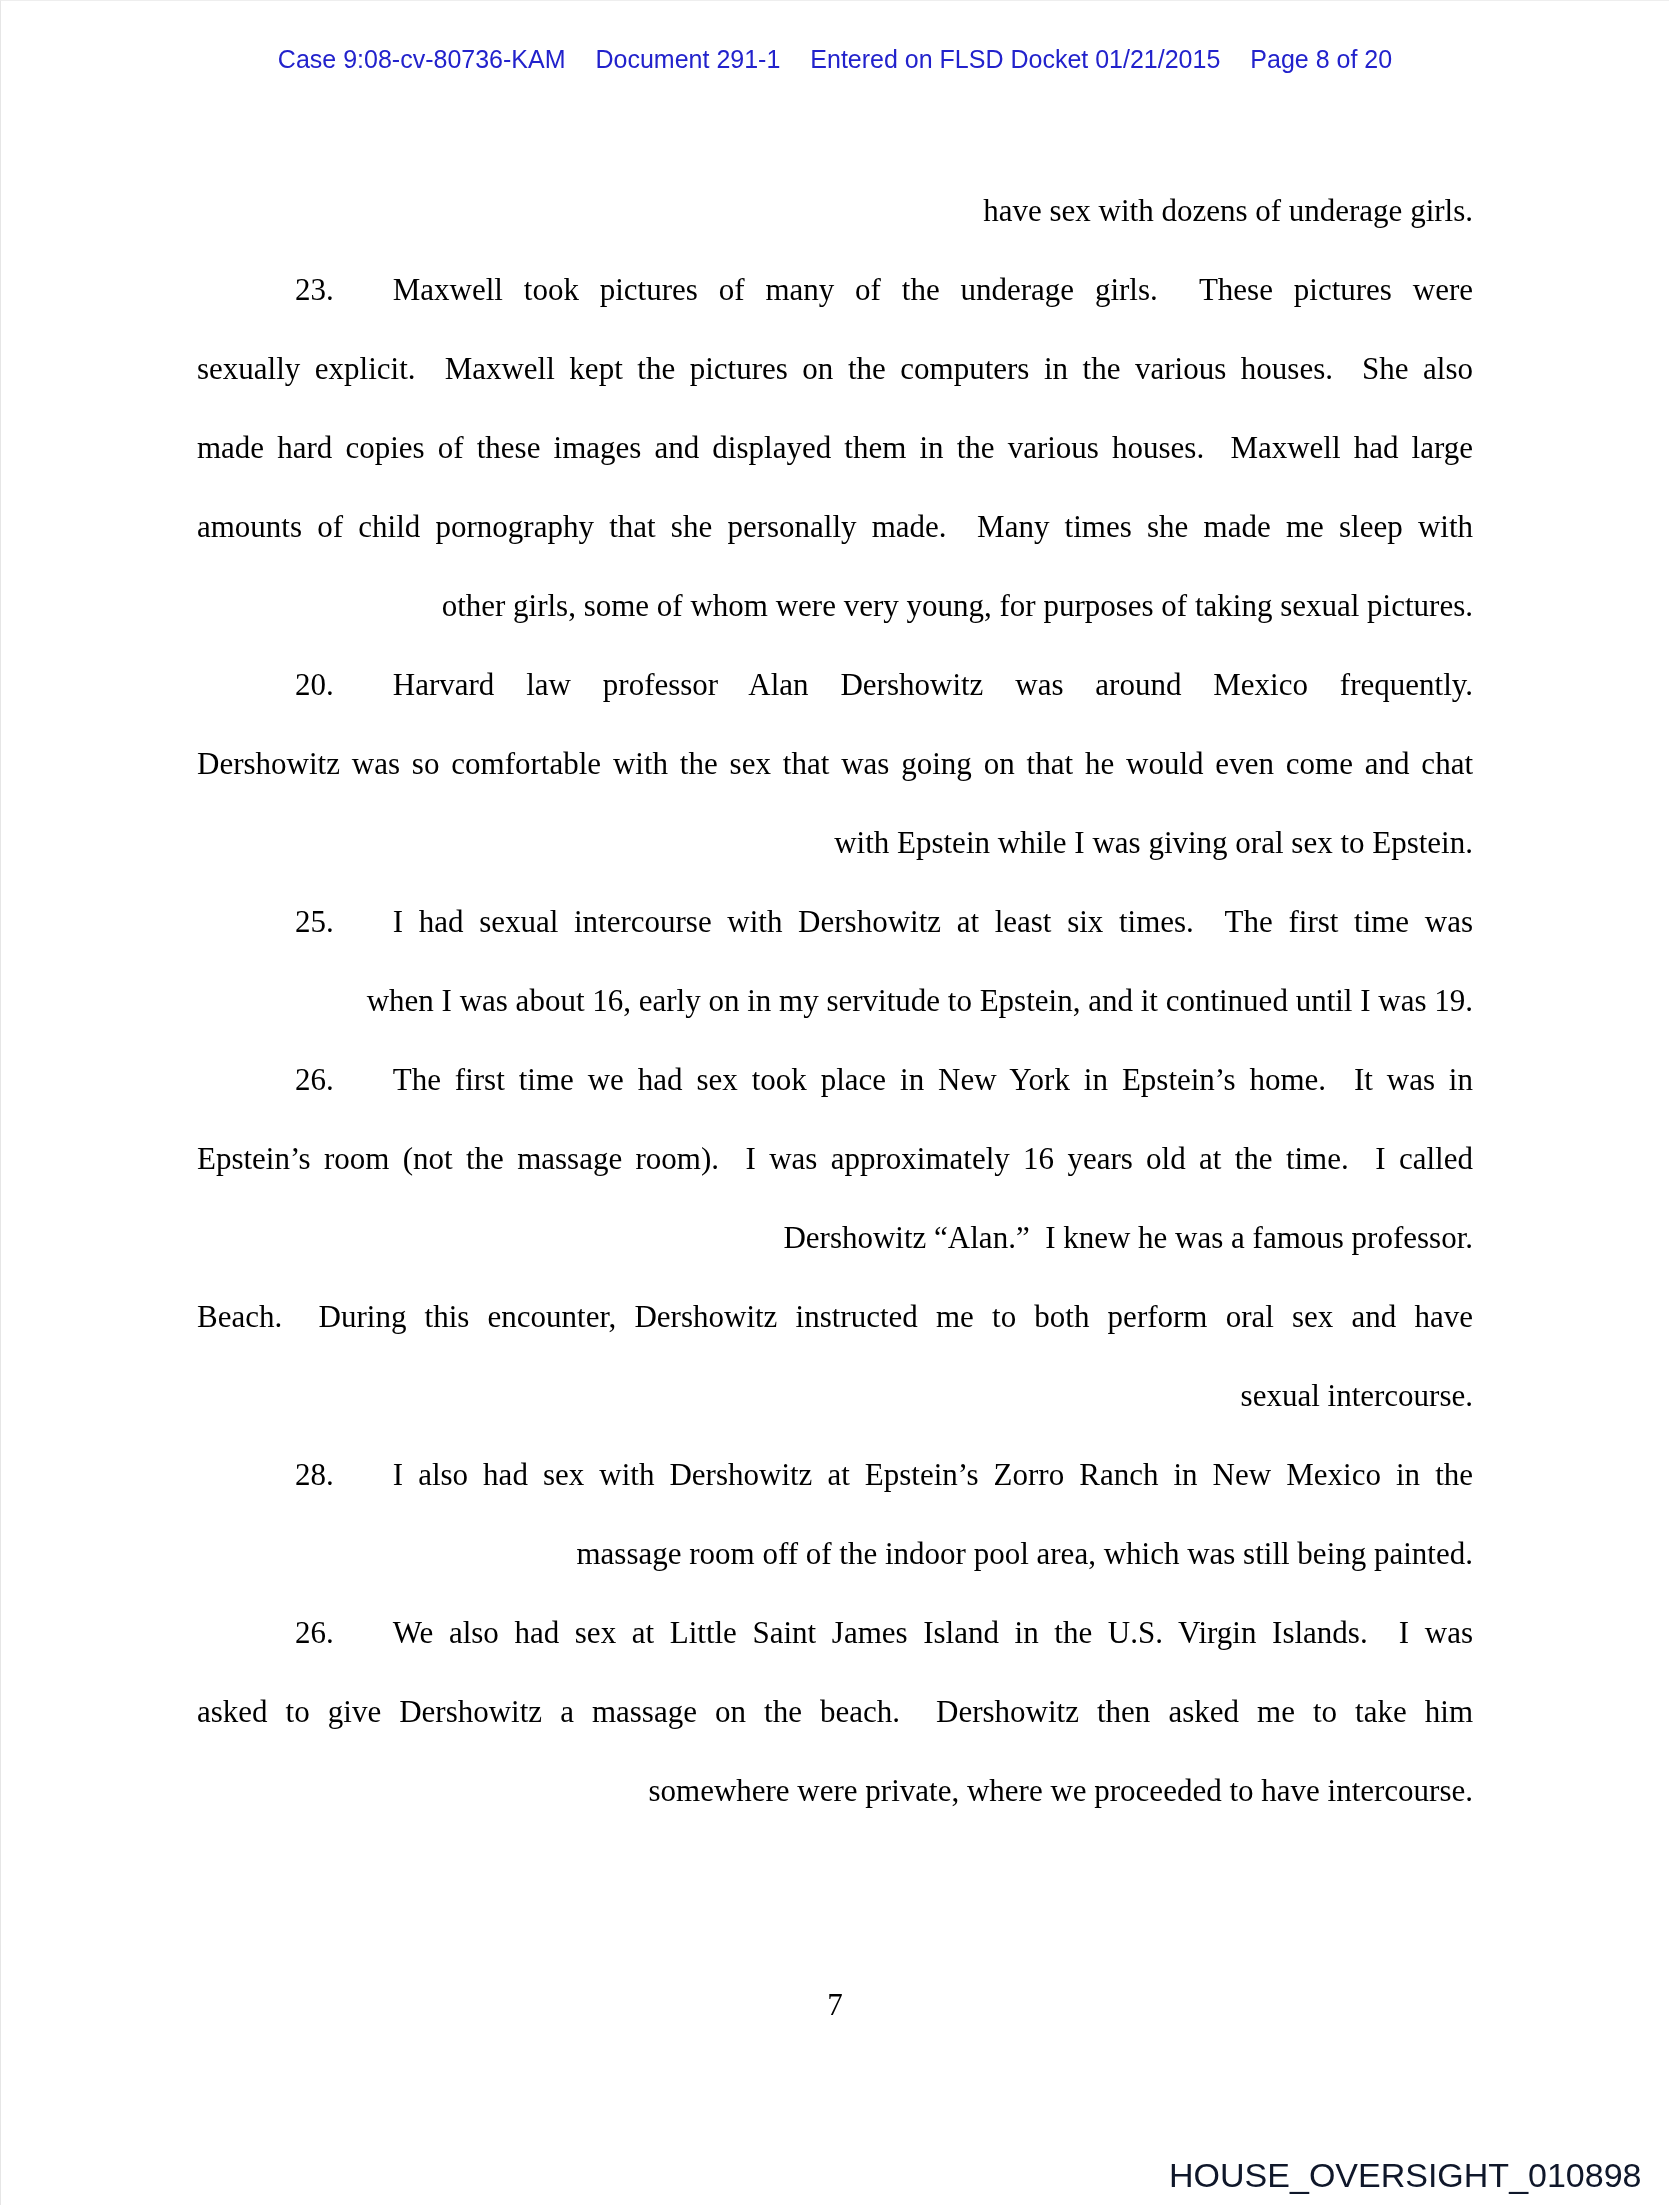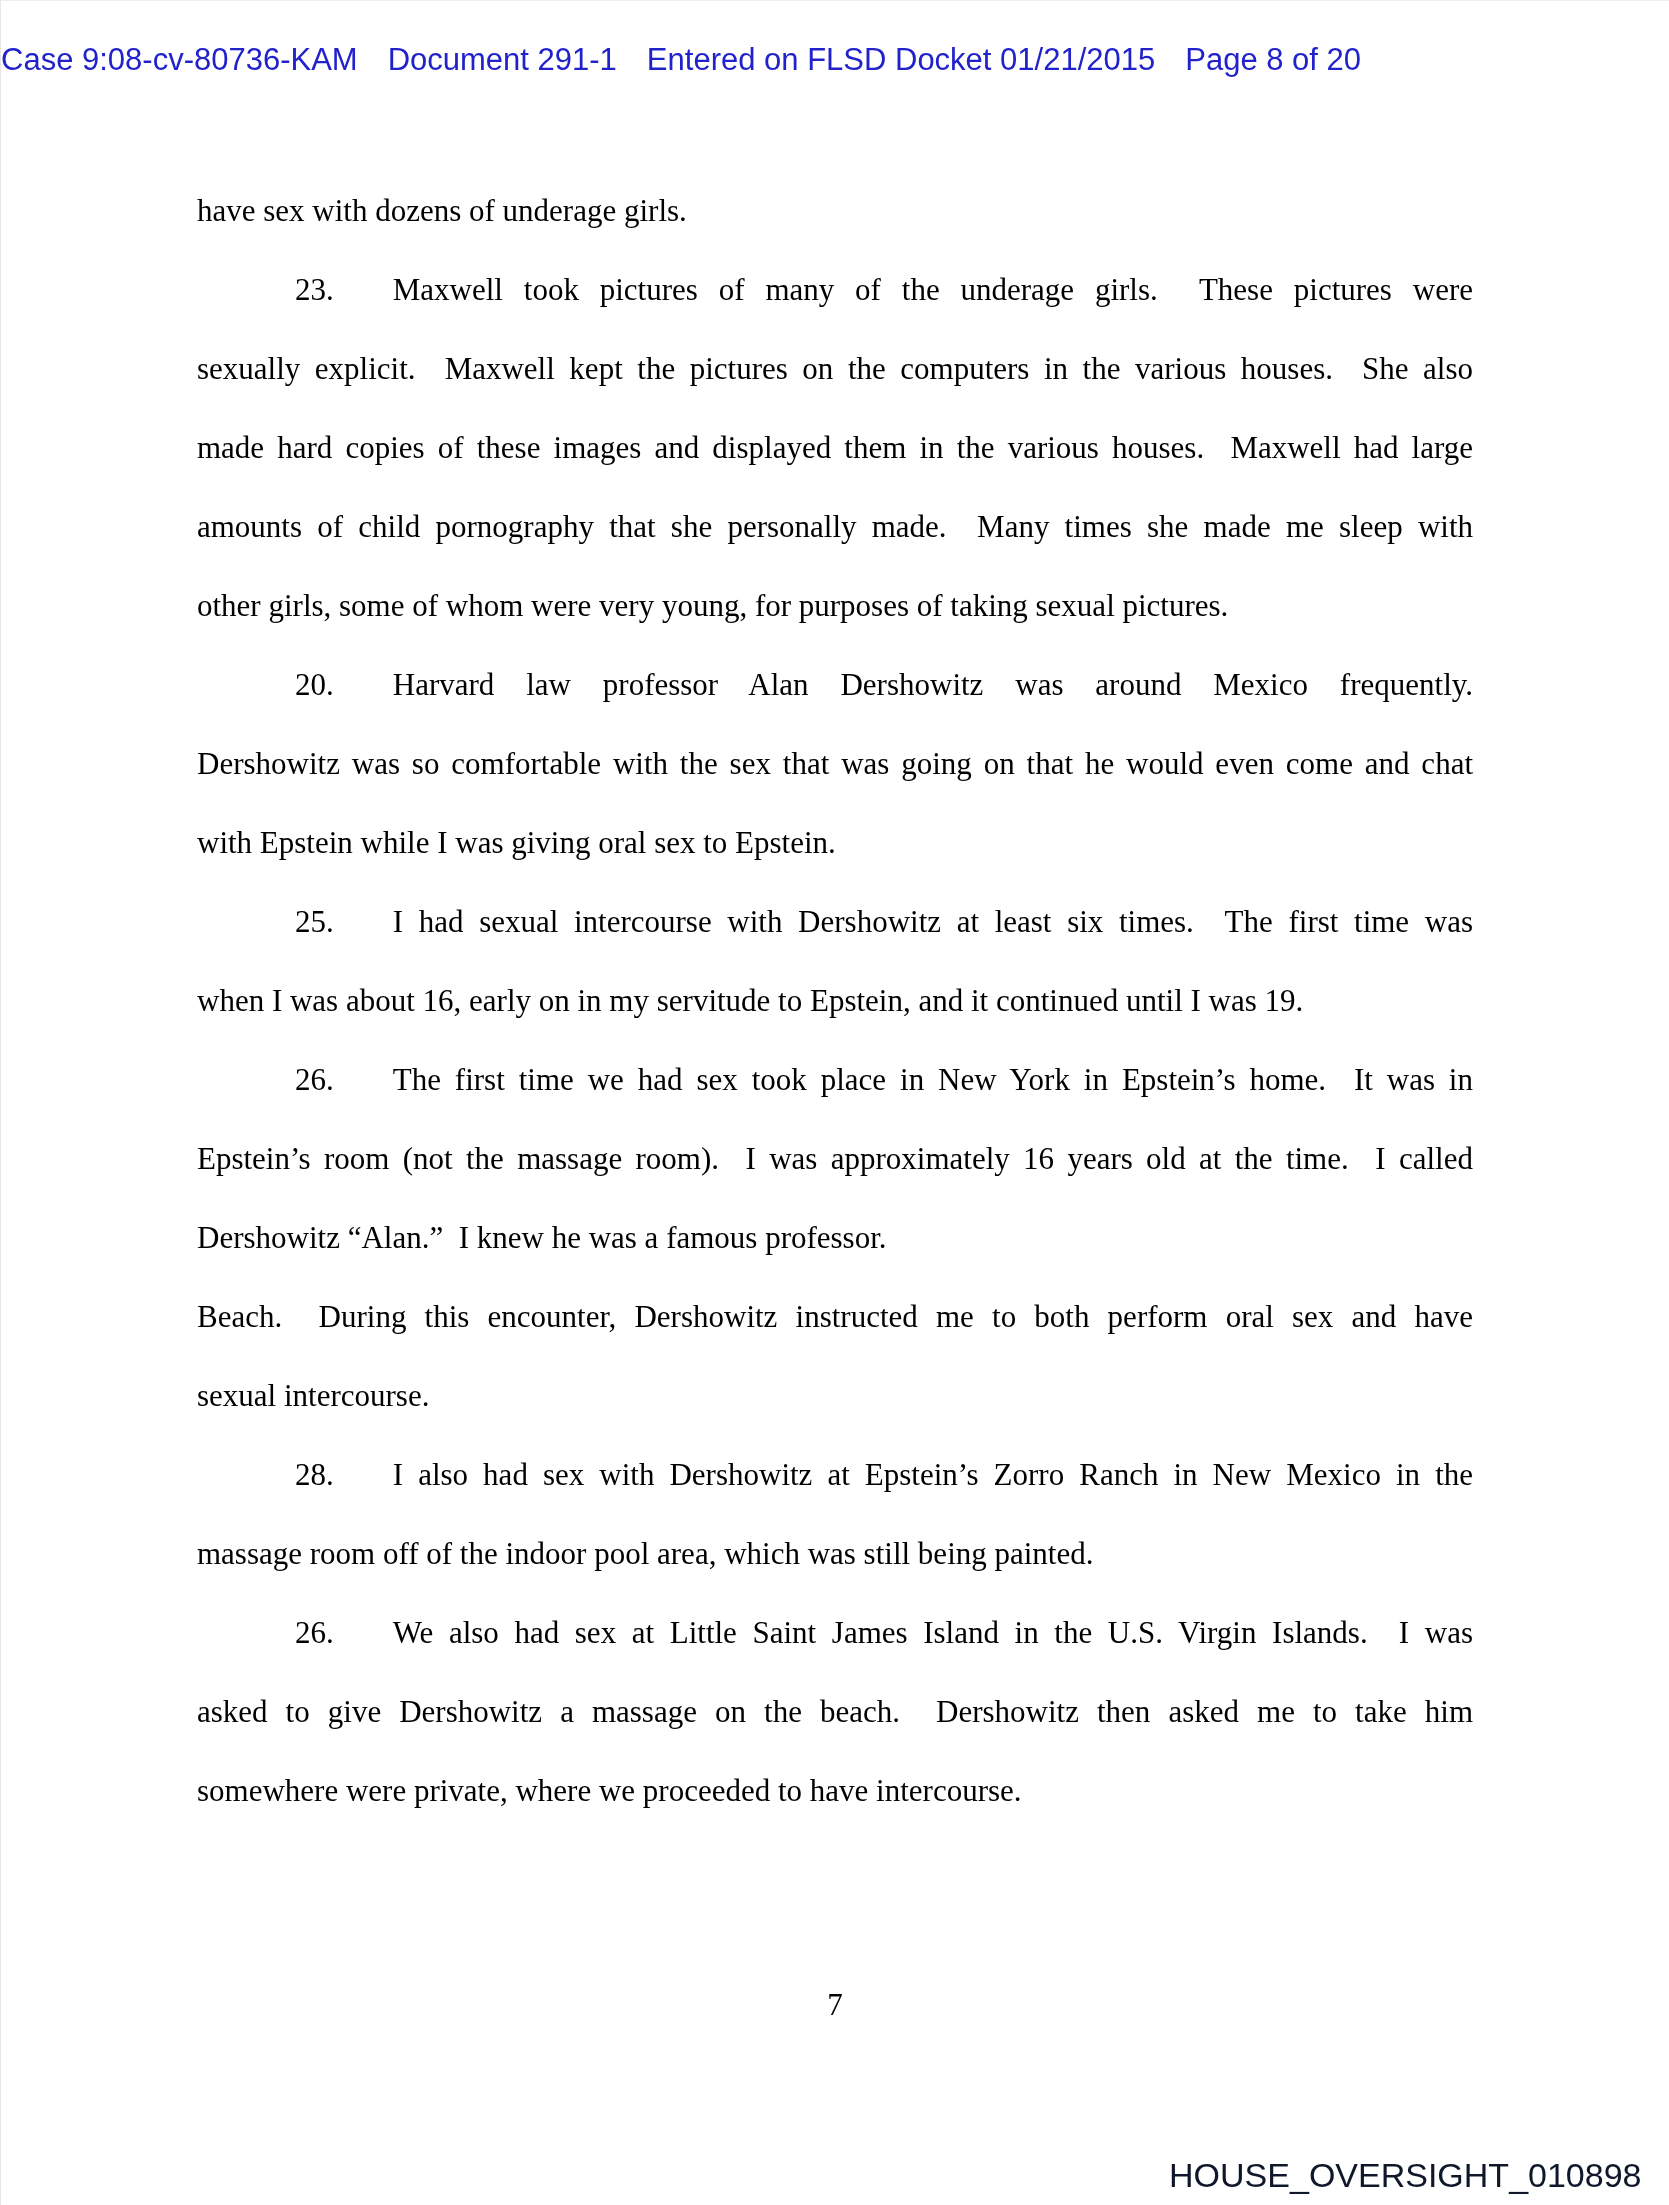--- a/index.html
+++ b/index.html
@@ -21,9 +21,10 @@
     left: 0;
     width: 100%;
     display: flex;
+    justify-content: center;
     gap: 30px;
     font-family: "Liberation Sans", "DejaVu Sans", sans-serif;
-    font-size: 31px;
+    font-size: 25px;
     line-height: 33px;
     white-space: nowrap;
   }

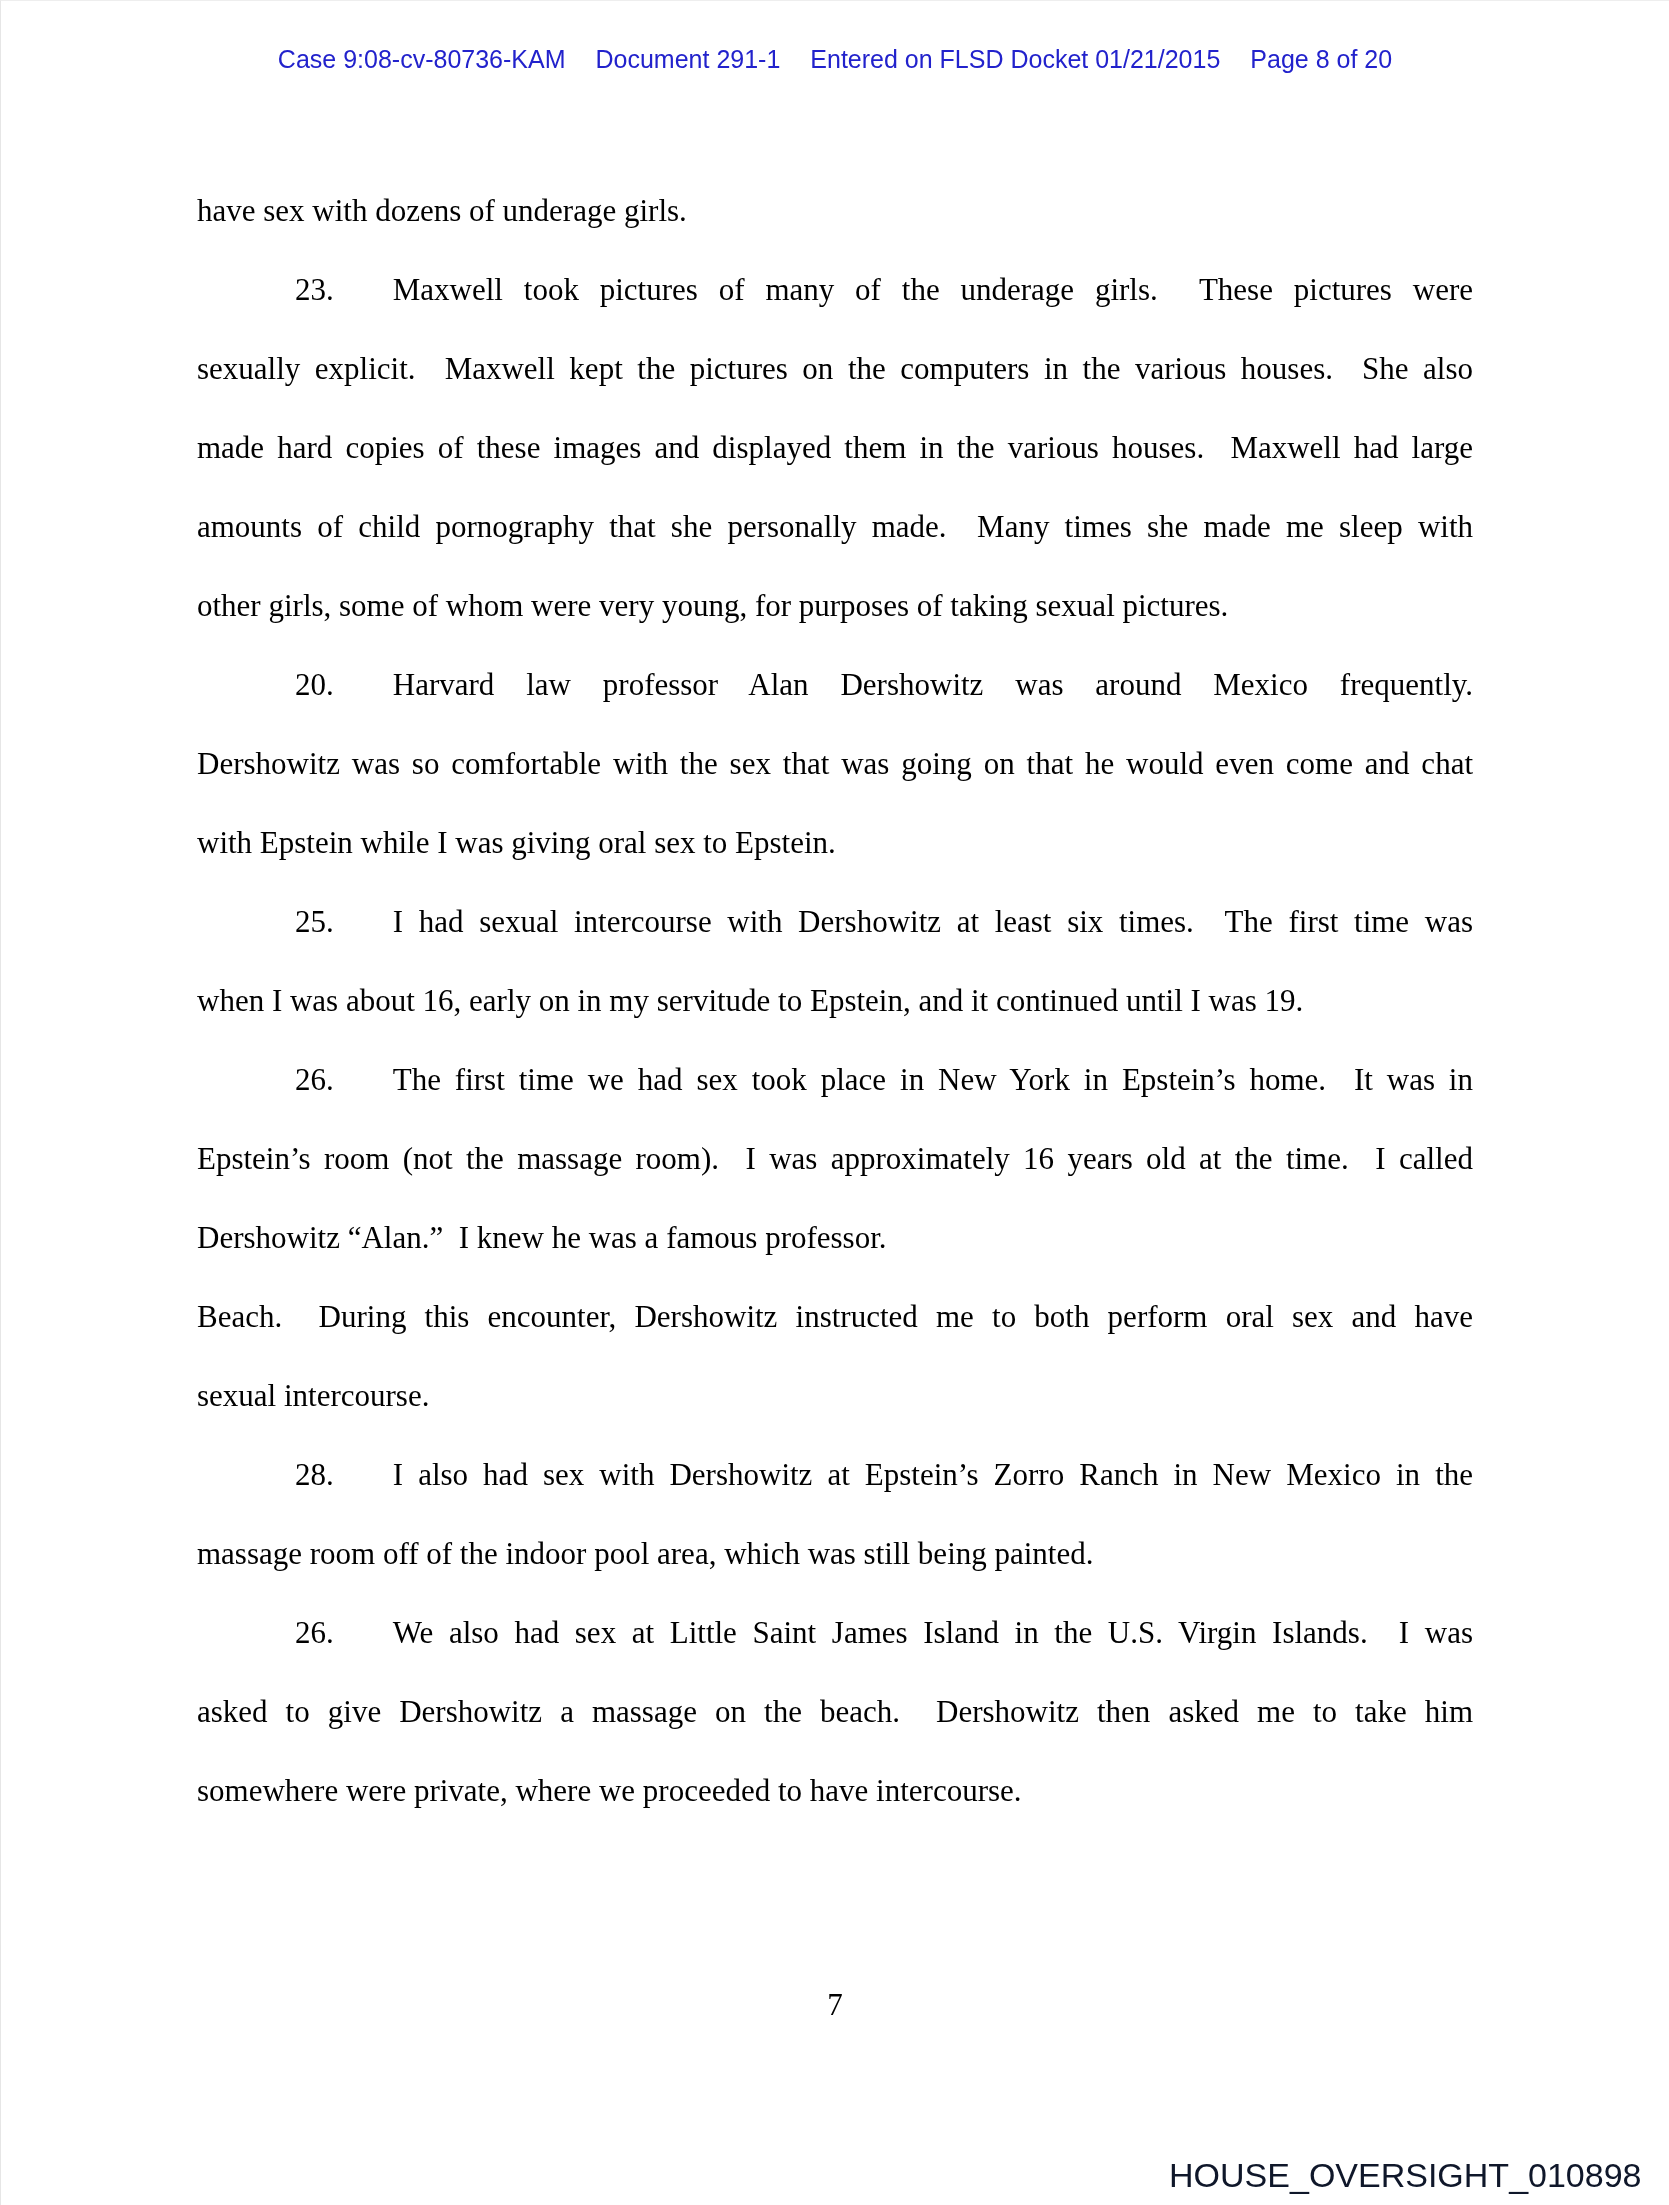--- a/index.html
+++ b/index.html
@@ -36,7 +36,7 @@
     font-size: 31px;
     line-height: 79px;
   }
-  .line { text-align: left; }
+  .line { text-align: right; }
   .line.just { text-align: justify; text-align-last: justify; }
   .line.first { text-indent: 98px; }
   .tab { display: inline-block; width: 59px; }

